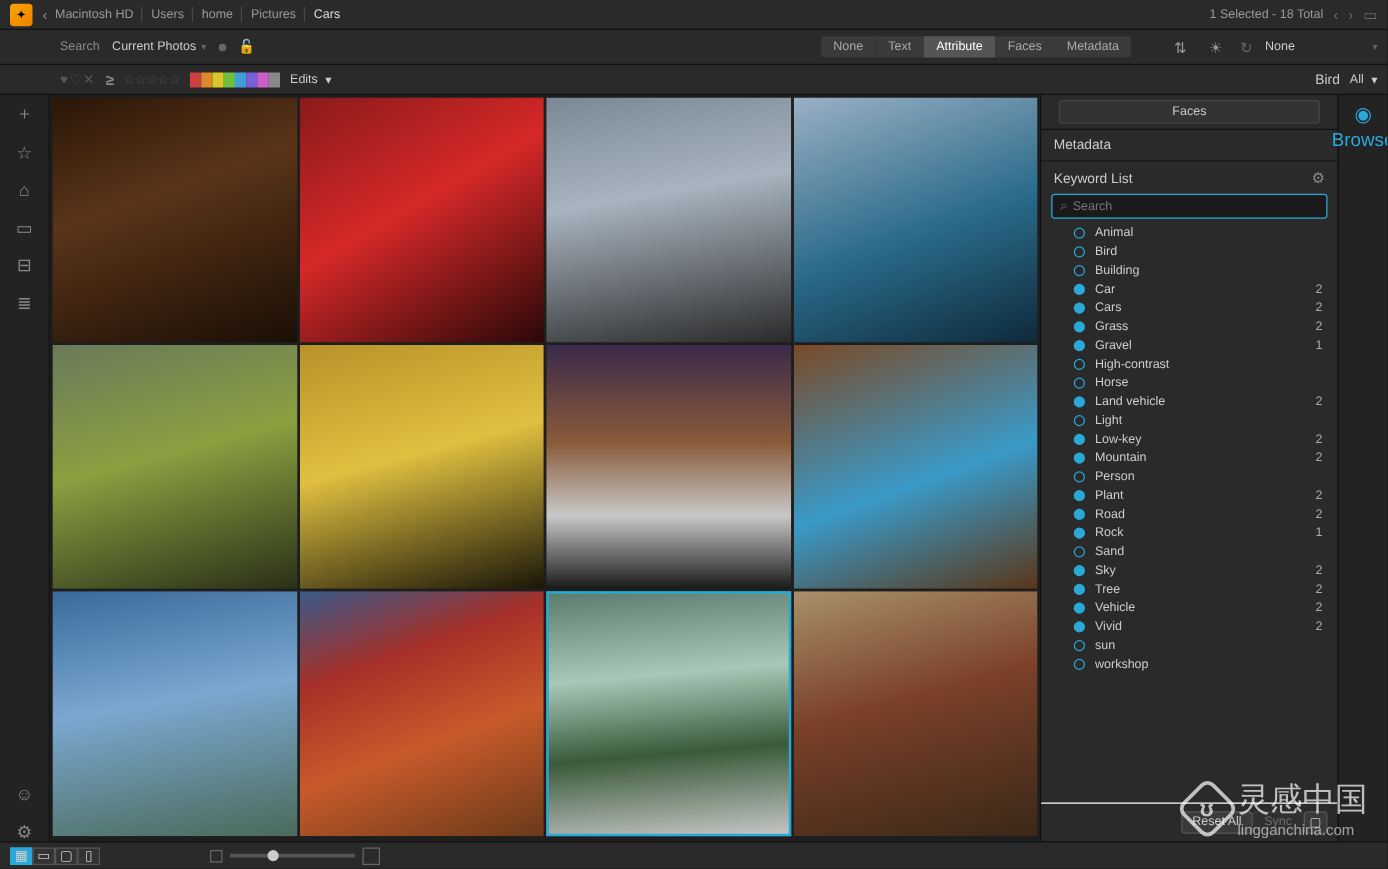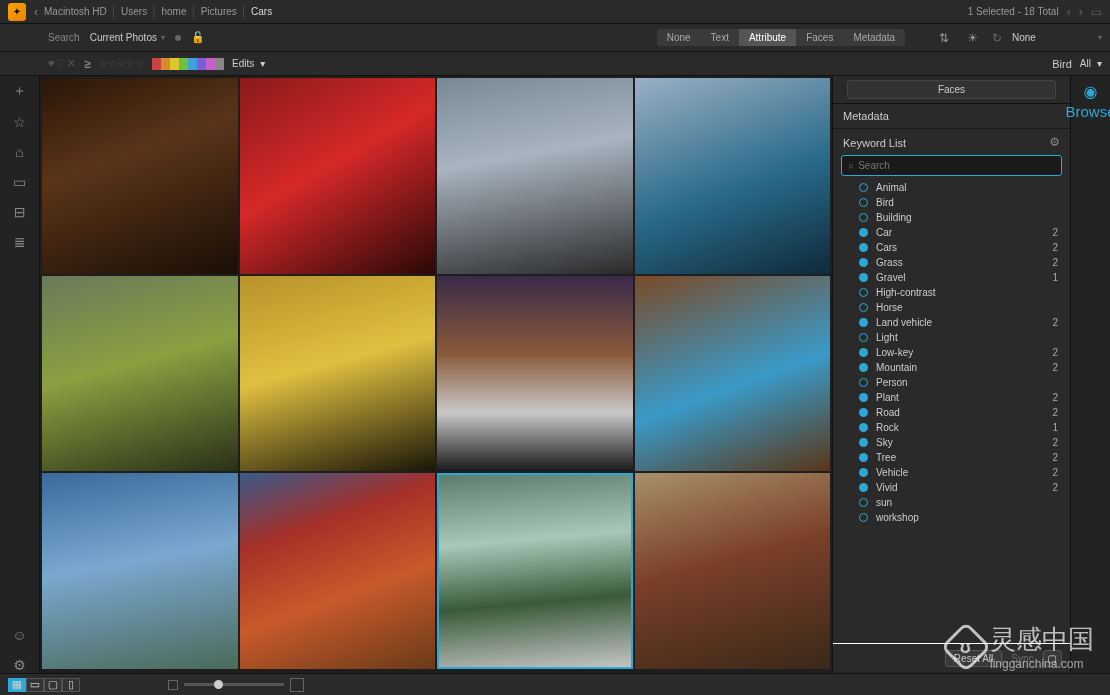--- a/index.html
+++ b/index.html
@@ -325,6 +325,11 @@
             <span class="kw-count">1</span>
           </div>
           <div class="kw-item">
+            <span class="kw-dot off"></span>
+            <span class="kw-name">Sand</span>
+            <span class="kw-count"></span>
+          </div>
+          <div class="kw-item">
             <span class="kw-dot on"></span>
             <span class="kw-name">Sky</span>
             <span class="kw-count">2</span>

